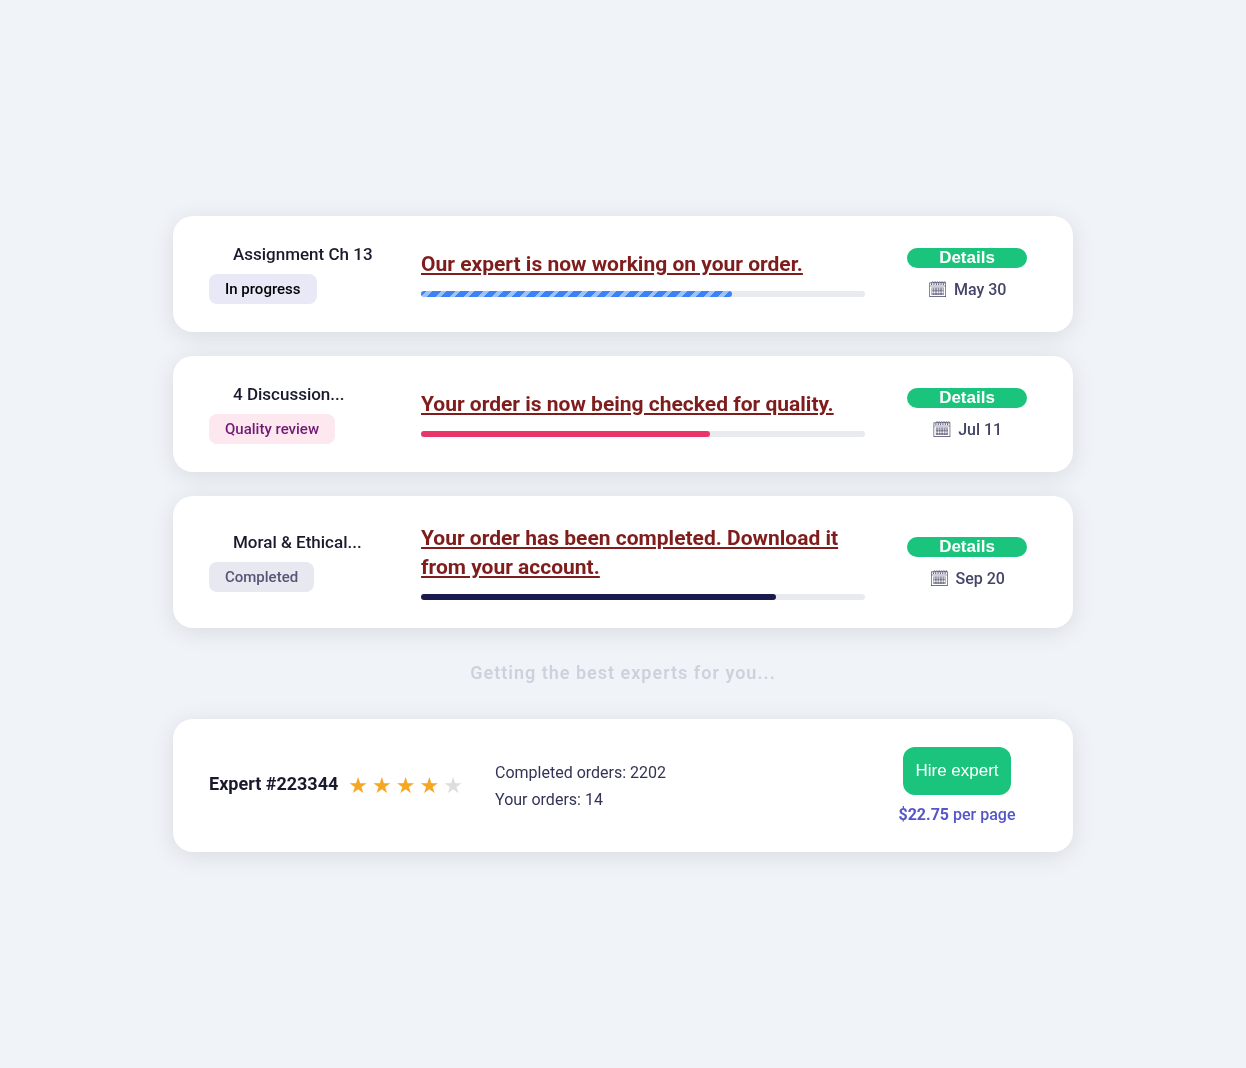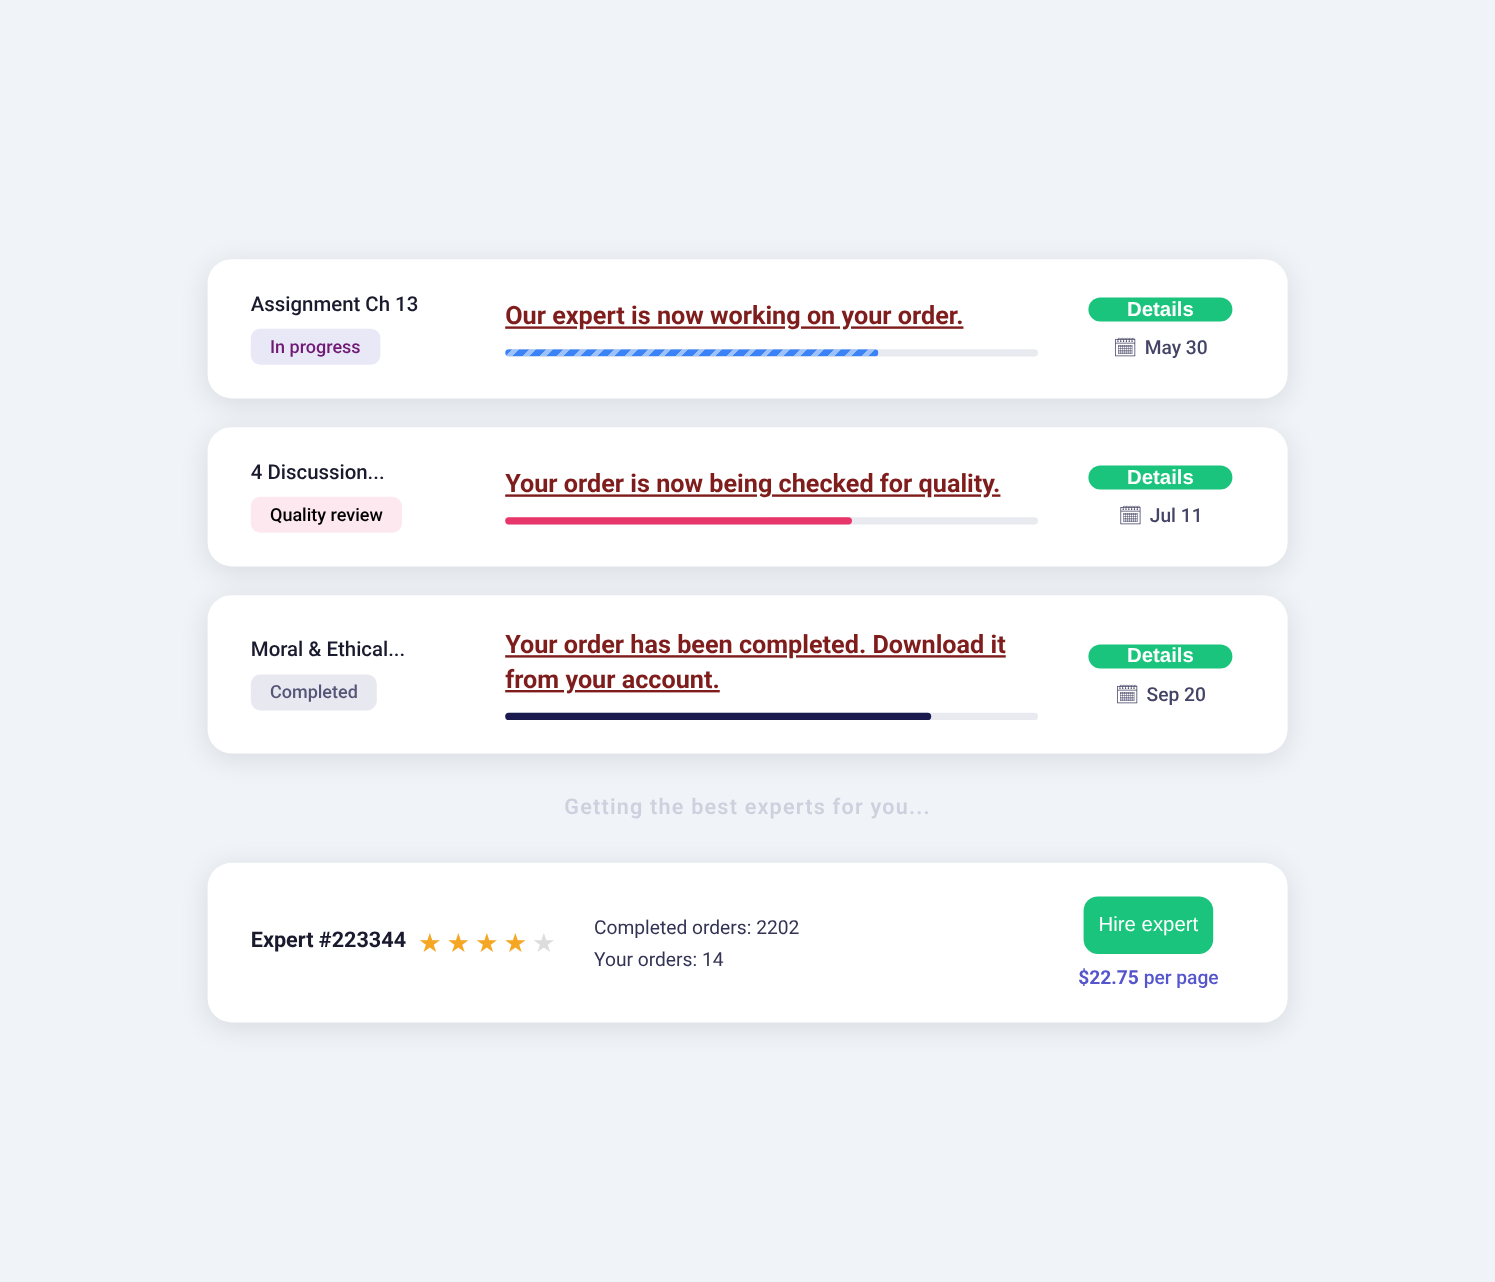--- a/index.html
+++ b/index.html
@@ -43,6 +43,7 @@
       font-size: 17px;
       font-weight: 500;
       color: #1a1a2e;
+      margin-left: 24px;
     }
 
     .badge {

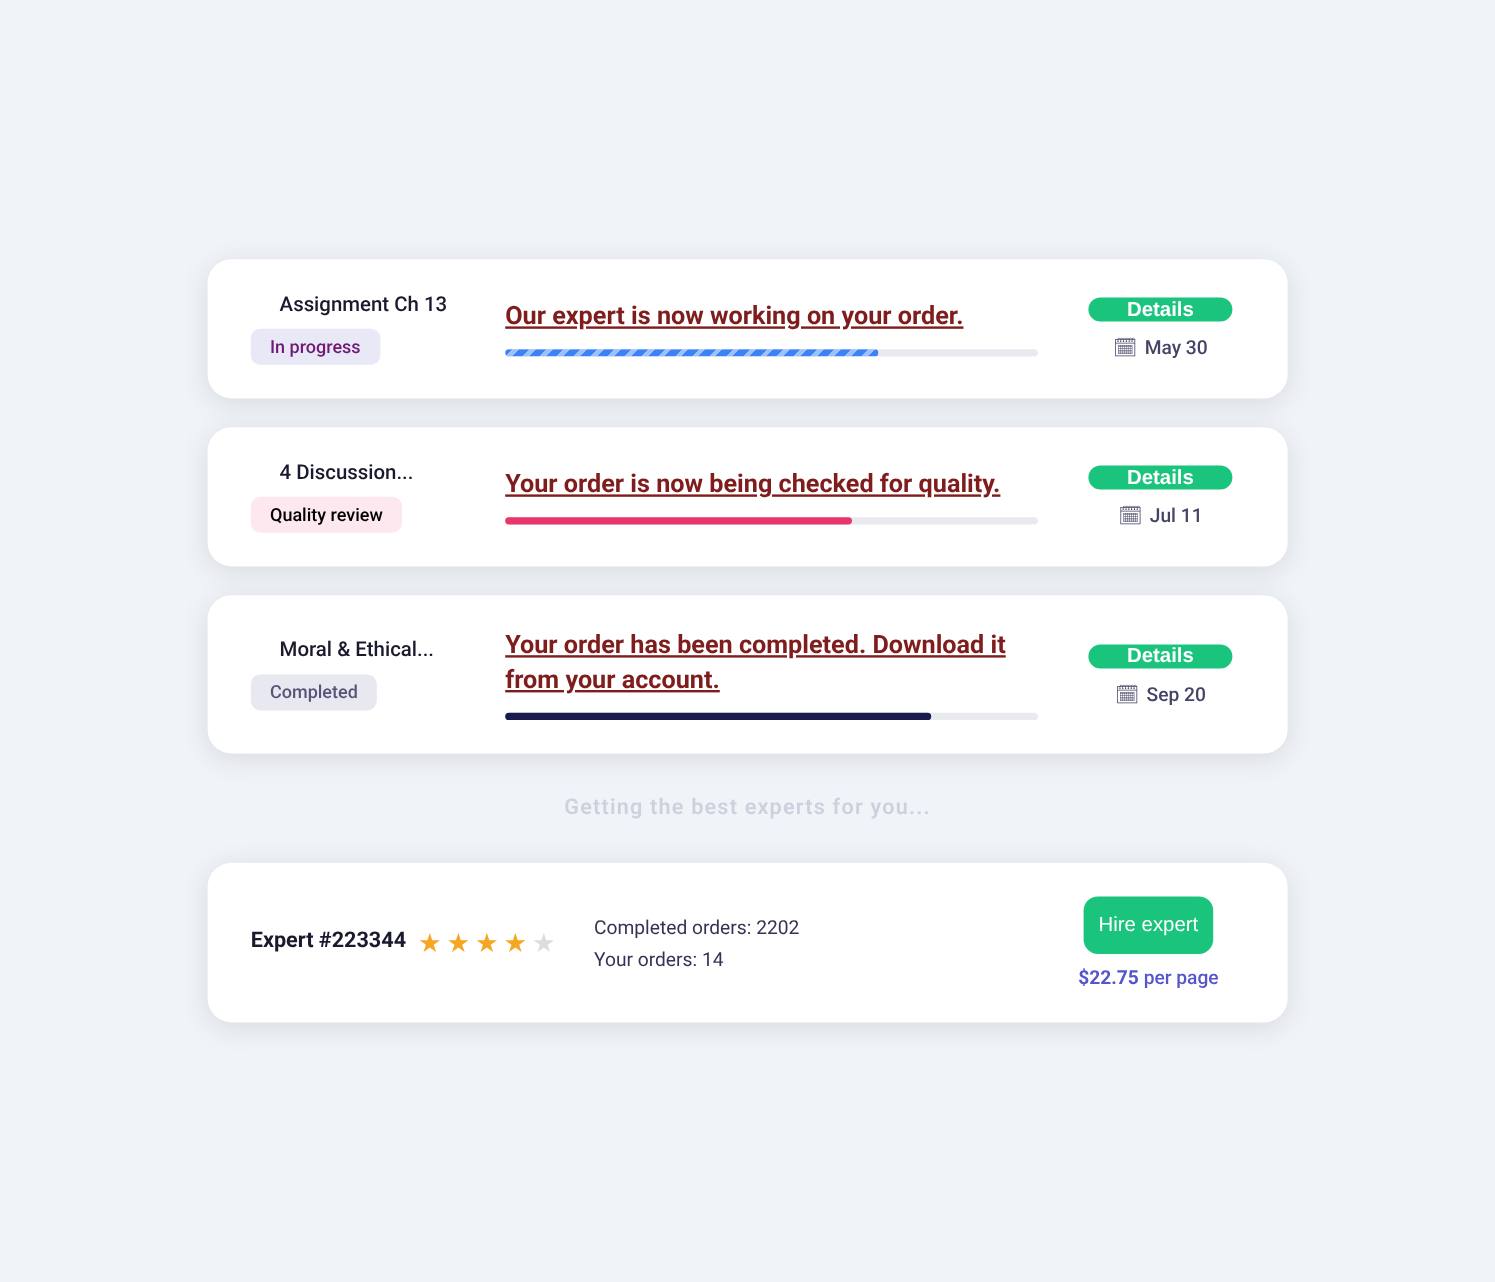--- a/index.html
+++ b/index.html
@@ -57,7 +57,7 @@
 
     .badge-inprogress {
       background: #e8e8f7;
-      color: #701a75;
+      color: #000000;
     }
 
     .badge-quality {

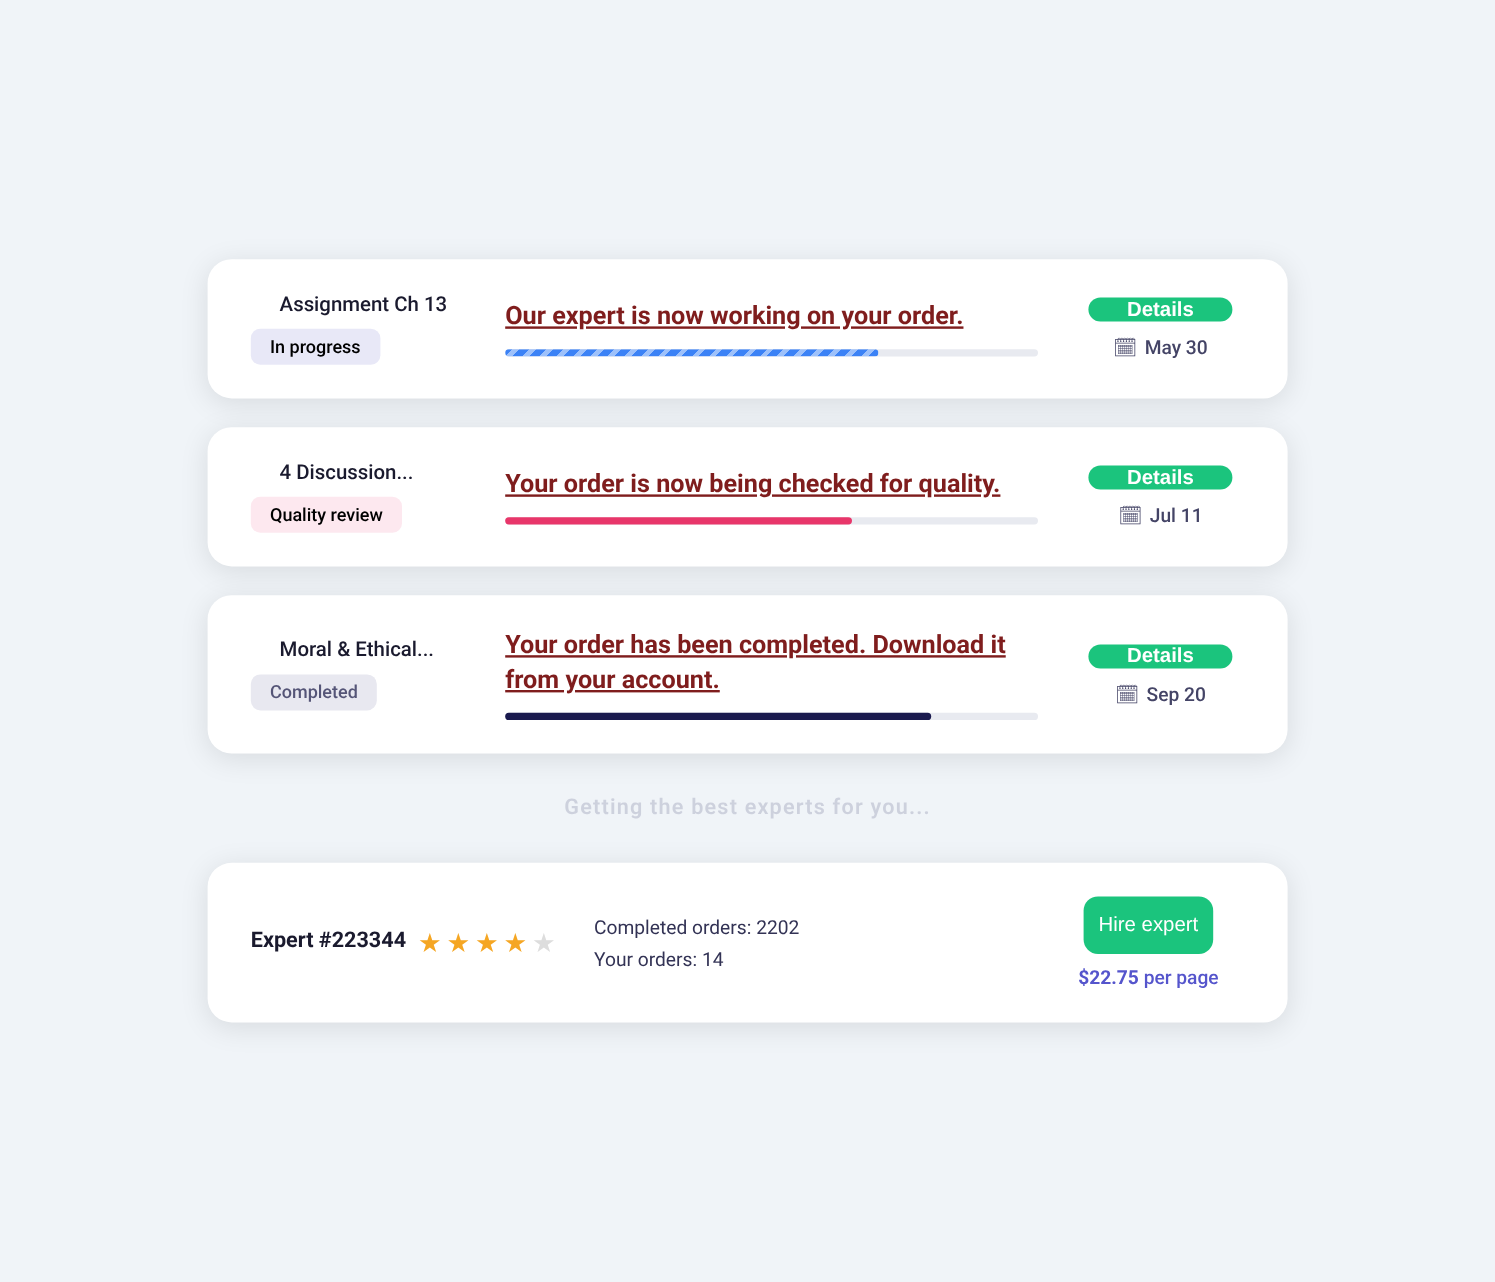--- a/index.html
+++ b/index.html
@@ -62,7 +62,7 @@
 
     .badge-quality {
       background: #fde8ef;
-      color: #000000;
+      color: #701a75;
     }
 
     .badge-completed {

